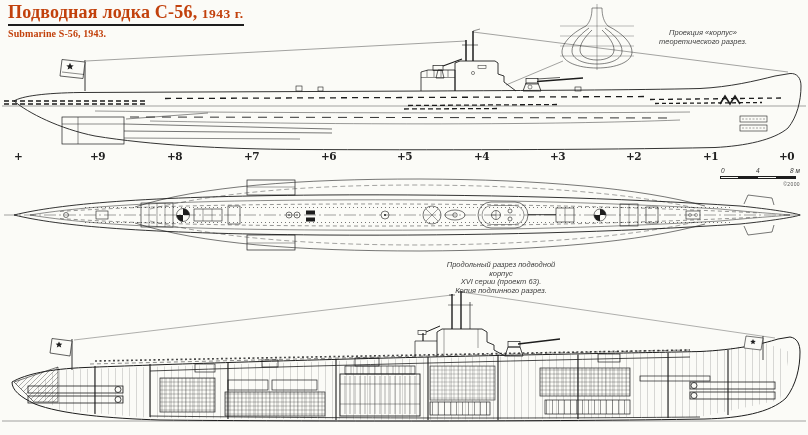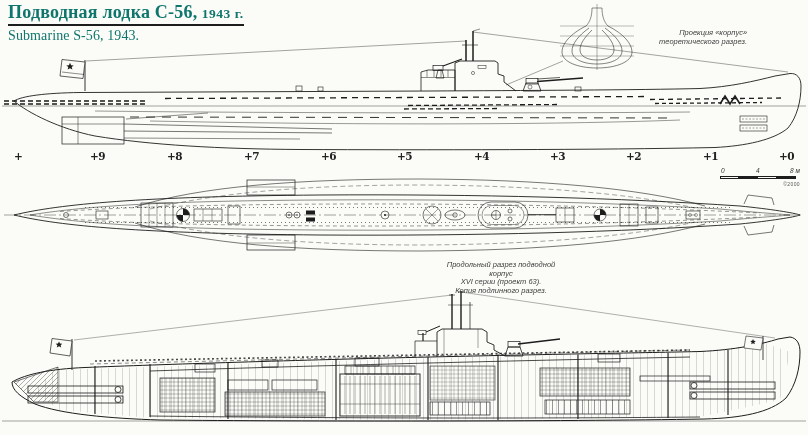--- a/index.html
+++ b/index.html
@@ -8,7 +8,7 @@
   #drawing{position:absolute;left:0;top:0;}
 
   
-  #title-block{position:absolute;left:8px;top:2px;width:250px;color:#0f766e;}
+  #title-block{position:absolute;left:8px;top:2px;width:250px;color:#c2410c;}
   #title-line{white-space:nowrap;border-bottom:2.5px solid #1d1d1d;padding-bottom:1px;width:236px;}
   #title-ru{font-family:"Liberation Serif",serif;font-weight:700;font-size:18px;letter-spacing:.2px;}
   #title-year{font-family:"Liberation Serif",serif;font-weight:700;font-size:13.5px;letter-spacing:.5px;}

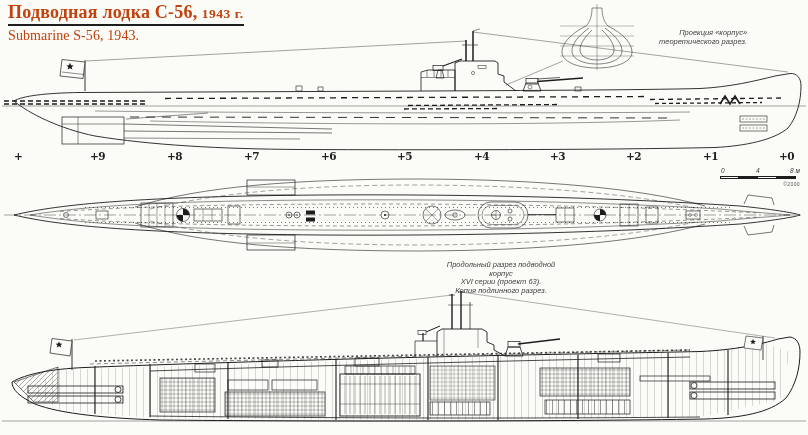--- a/index.html
+++ b/index.html
@@ -12,7 +12,7 @@
   #title-line{white-space:nowrap;border-bottom:2.5px solid #1d1d1d;padding-bottom:1px;width:236px;}
   #title-ru{font-family:"Liberation Serif",serif;font-weight:700;font-size:18px;letter-spacing:.2px;}
   #title-year{font-family:"Liberation Serif",serif;font-weight:700;font-size:13.5px;letter-spacing:.5px;}
-  #subtitle-en{font-family:"Liberation Serif",serif;font-weight:400;font-size:14px;margin-top:2px;letter-spacing:.1px;}
+  #subtitle-en{font-family:"Liberation Serif",serif;font-weight:700;font-size:10px;margin-top:2px;letter-spacing:.1px;}
 
   
   .station{position:absolute;top:150px;width:24px;font-family:"DejaVu Serif",serif;

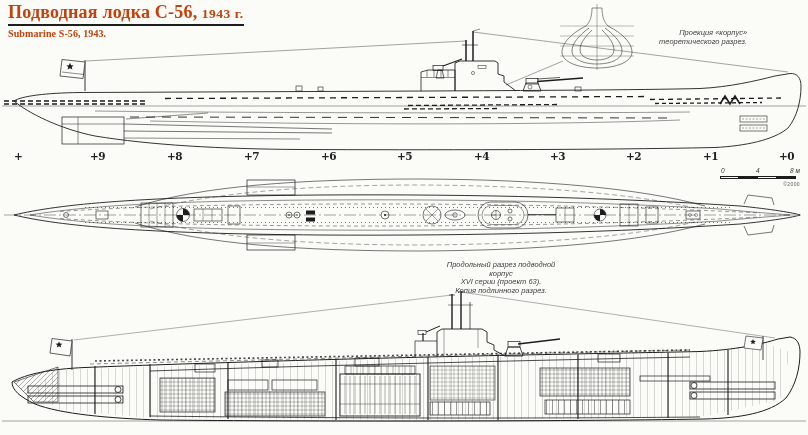--- a/index.html
+++ b/index.html
@@ -21,7 +21,7 @@
   
   .annot{position:absolute;font-style:italic;font-size:7.5px;line-height:8.5px;color:#3c3c3c;
          font-family:"Liberation Sans",sans-serif;}
-  #annot-bodyplan{left:659px;top:29px;text-align:right;}
+  #annot-bodyplan{left:659px;top:29px;text-align:center;}
   #annot-cutaway{left:436px;top:261px;width:130px;text-align:center;}
 
   

